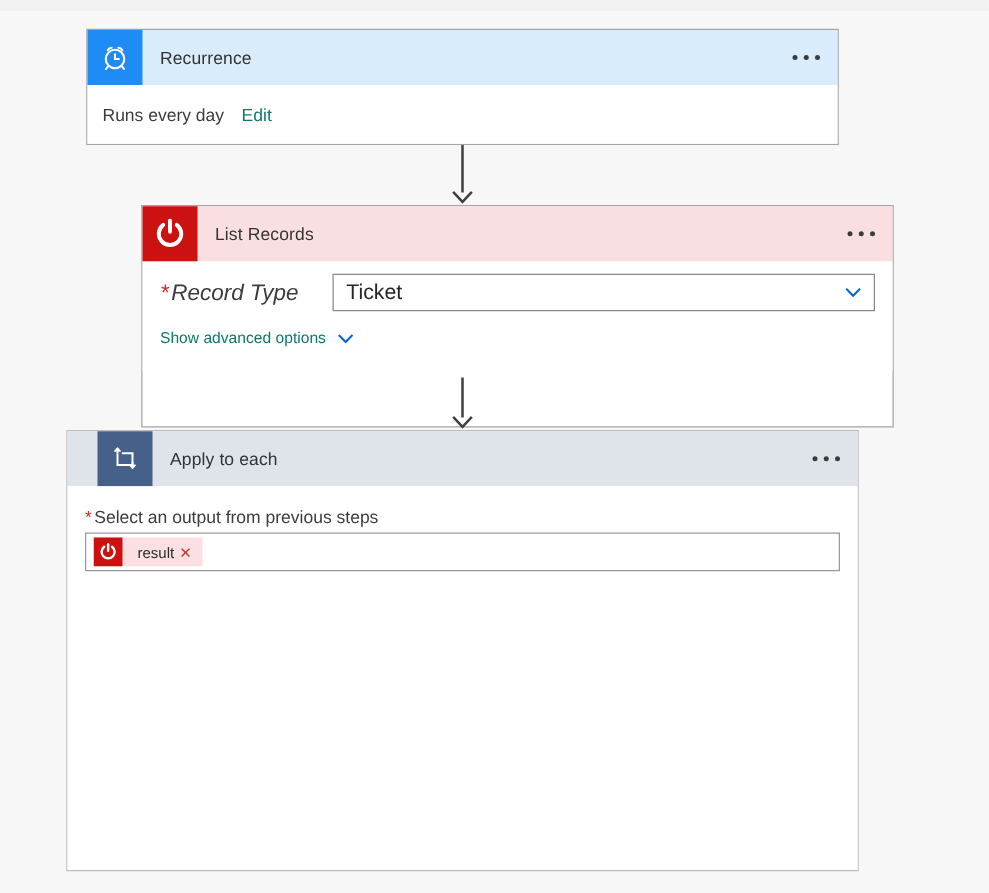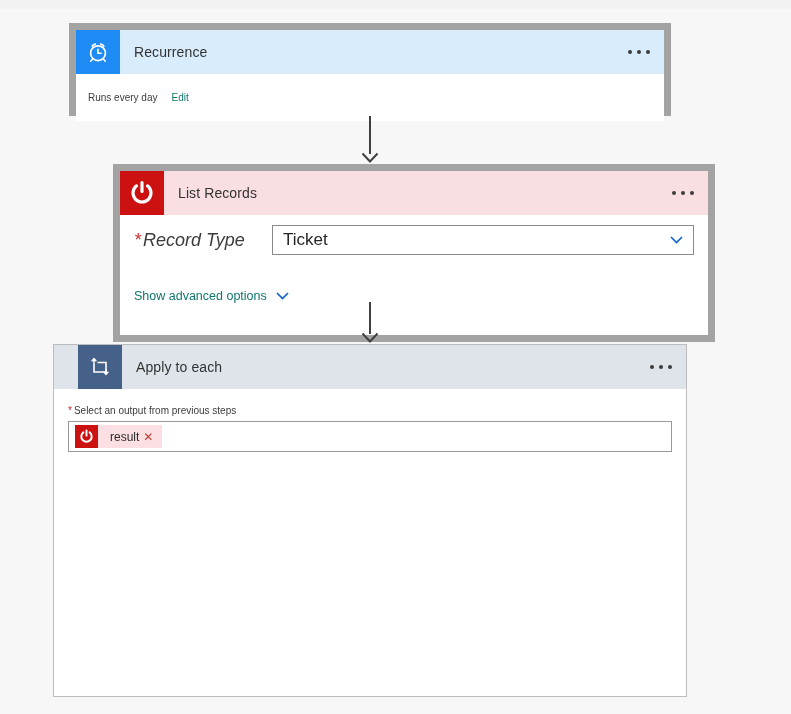--- a/index.html
+++ b/index.html
@@ -35,7 +35,7 @@
   .card {
     position: absolute;
     background: #ffffff;
-    border: 7px solid #a3a3a3;
+    border: 1px solid #a3a3a3;
     box-sizing: border-box;
   }
   .card-header {

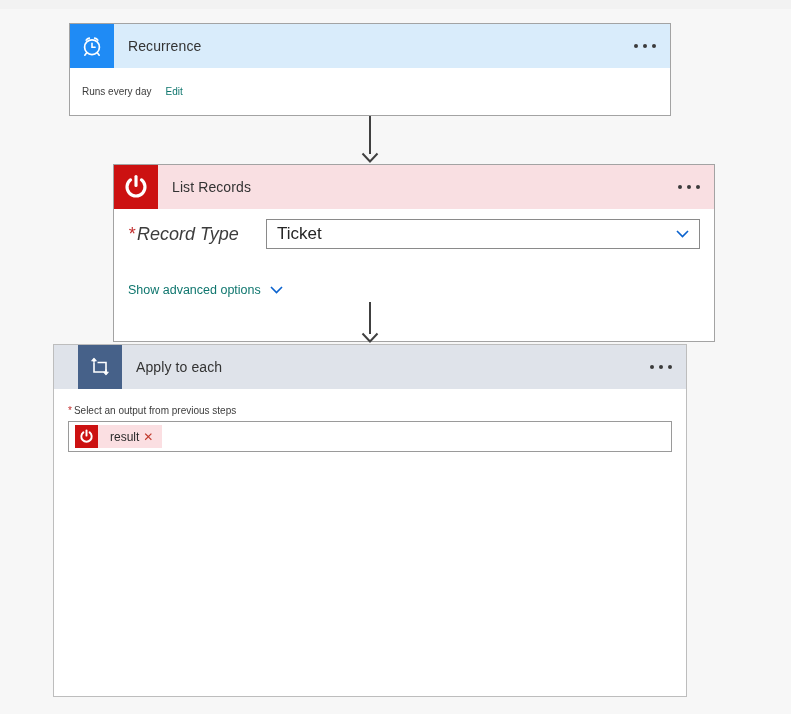--- a/index.html
+++ b/index.html
@@ -87,7 +87,7 @@
     align-items: center;
     padding: 0 0 0 12px;
     height: 47px;
-    font-size: 10px;
+    font-size: 14px;
     color: #3c3c3c;
   }
   .link {

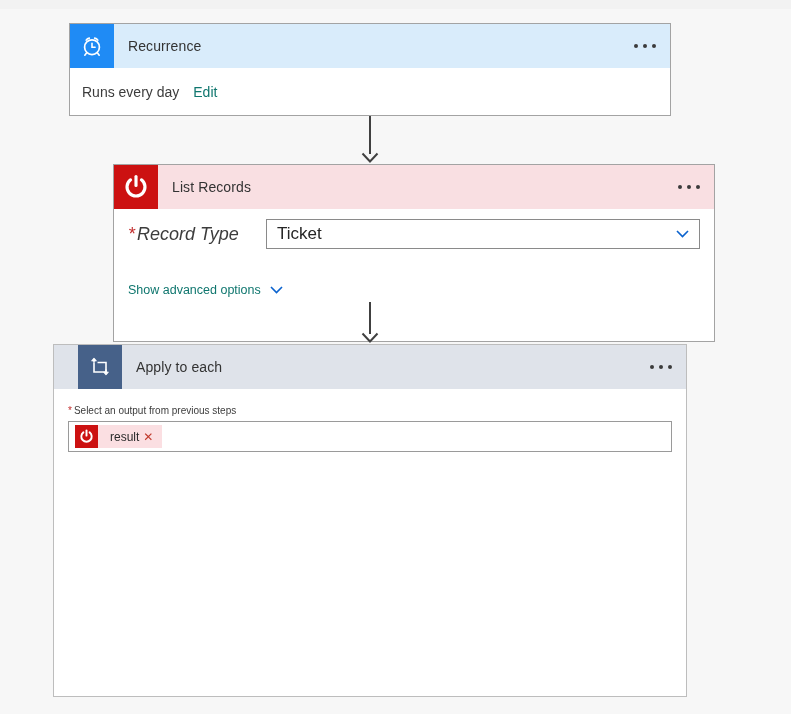--- a/index.html
+++ b/index.html
@@ -139,7 +139,7 @@
   .chev svg { display: block; }
   .adv-row {
     display: flex;
-    align-items: flex-end;
+    align-items: flex-start;
     padding: 0 14px;
     height: 34px;
     margin-top: 4px;

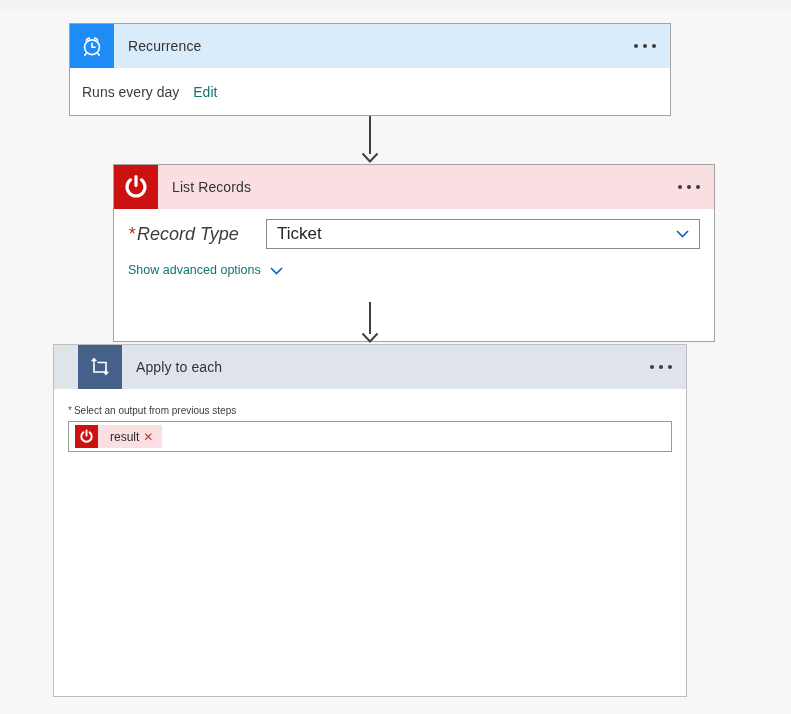--- a/index.html
+++ b/index.html
@@ -180,7 +180,7 @@
     position: relative;
   }
   .out-label {
-    font-size: 10px;
+    font-size: 14px;
     color: #3c3c3c;
     padding: 16px 0 5px 14px;
   }

